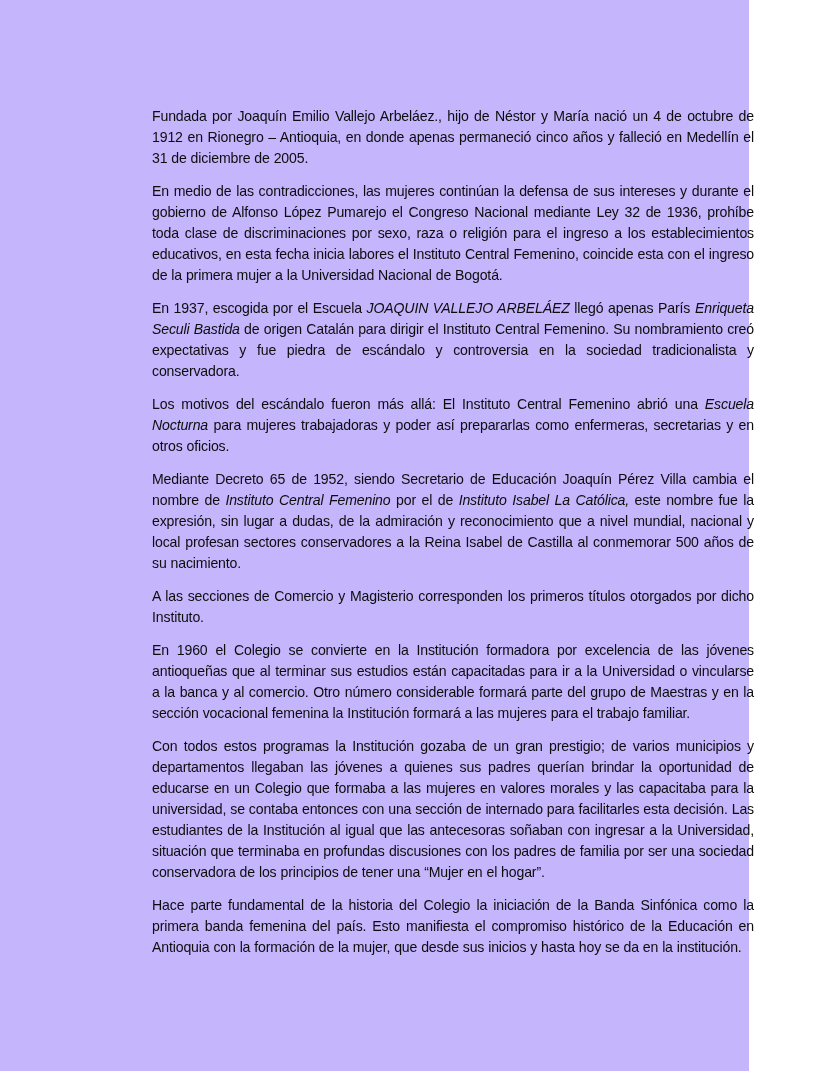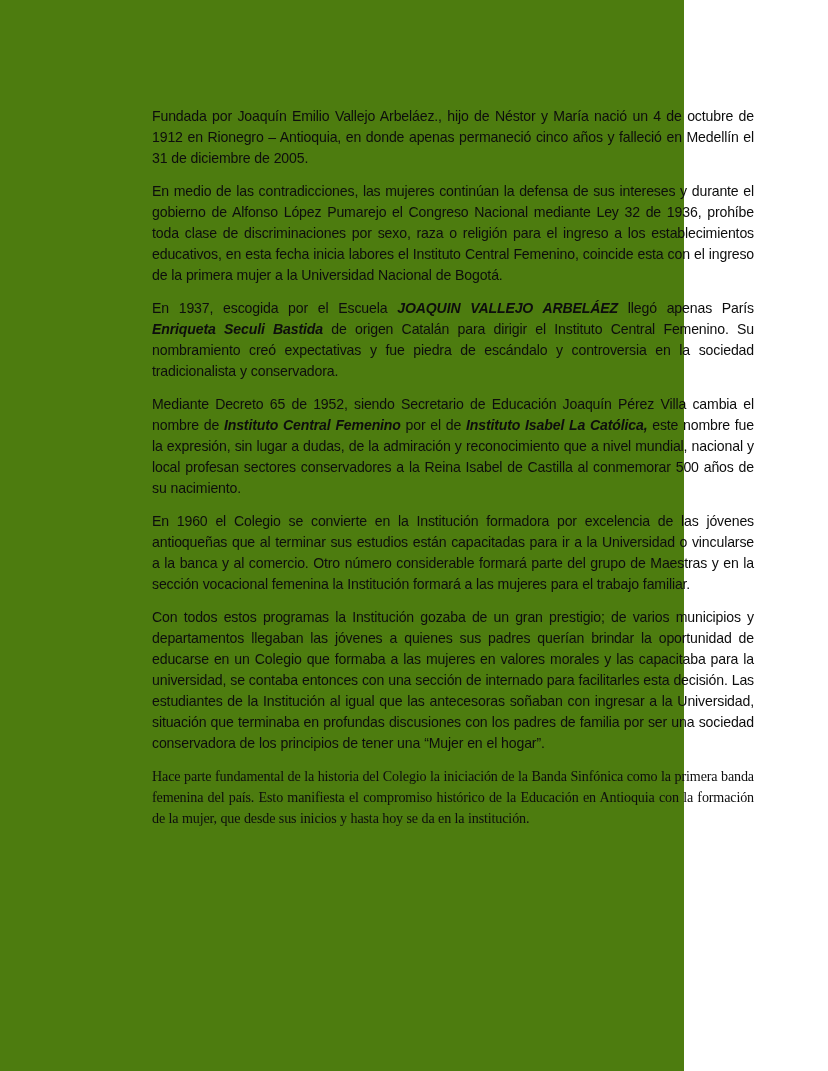--- a/index.html
+++ b/index.html
@@ -16,9 +16,9 @@
   }
   .page {
     position: relative;
-    width: 684px;
+    width: 749px;
     height: 1071px;
-    background: #4d7c0f;
+    background: #c4b5fd;
     box-sizing: border-box;
   }
   .doc-body {

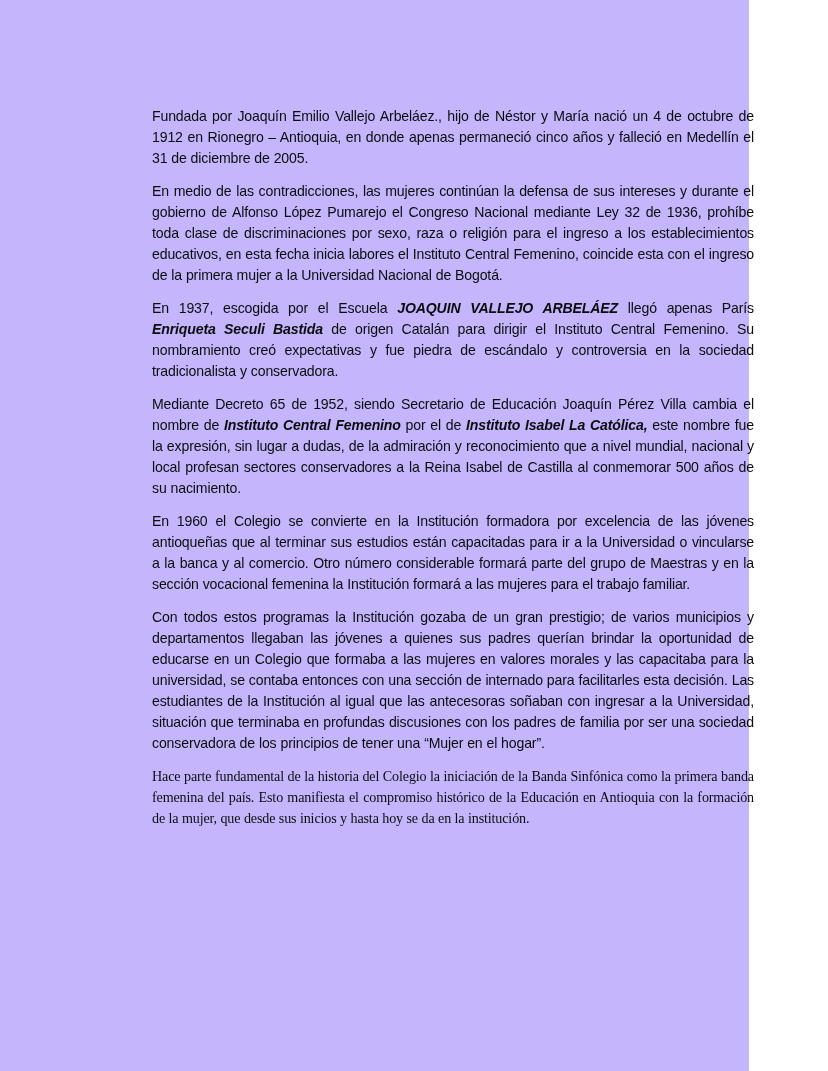--- a/index.html
+++ b/index.html
@@ -43,7 +43,7 @@
   }
   
   .bi {
-    font-weight: bold;
+    font-weight: normal;
     font-style: italic;
   }
 </style>

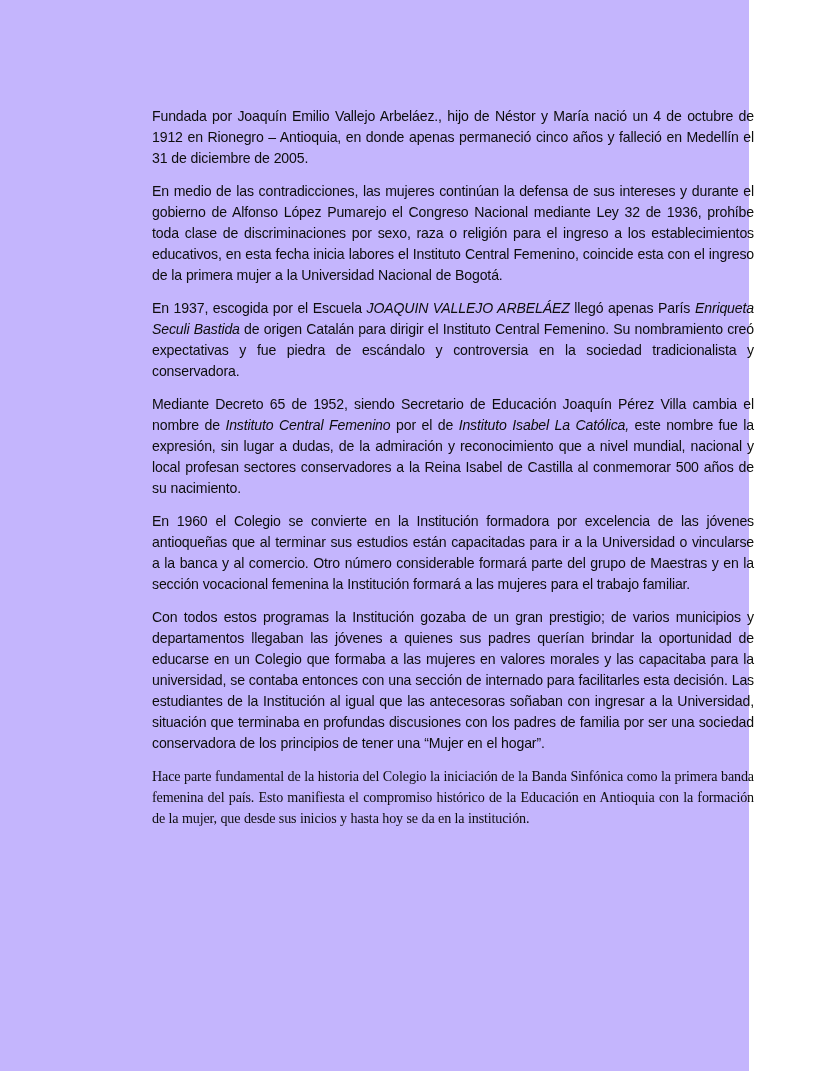--- a/index.html
+++ b/index.html
@@ -56,6 +56,7 @@
   <p class="para"><span>Fundada por Joaquín Emilio Vallejo Arbeláez., hijo de Néstor y María nació un 4 de octubre de 1912 en Rionegro – Antioquia, en donde apenas permaneció cinco años y falleció en Medellín el 31 de diciembre de 2005.</span></p>
       <p class="para"><span>En medio de las contradicciones, las mujeres continúan la defensa de sus intereses y durante el gobierno de Alfonso López Pumarejo el Congreso Nacional mediante Ley 32 de 1936, prohíbe toda clase de discriminaciones por sexo, raza o religión para el ingreso a los establecimientos educativos, en esta fecha inicia labores el Instituto Central Femenino, coincide esta con el ingreso de la primera mujer a la Universidad Nacional de Bogotá.</span></p>
       <p class="para"><span>En 1937, escogida por el Escuela </span><span class="bi">JOAQUIN VALLEJO ARBELÁEZ</span><span> llegó apenas París </span><span class="bi">Enriqueta Seculi Bastida</span><span> de origen Catalán para dirigir el Instituto Central Femenino. Su nombramiento creó expectativas y fue piedra de escándalo y controversia en la sociedad tradicionalista y conservadora.</span></p>
+      <p class="para"><span>Los motivos del escándalo fueron más allá: El Instituto Central Femenino abrió una </span><span class="bi">Escuela Nocturna</span><span> para mujeres trabajadoras y poder así prepararlas como enfermeras, secretarias y en otros oficios.</span></p>
       <p class="para"><span>Mediante Decreto 65 de 1952, siendo Secretario de Educación Joaquín Pérez Villa cambia el nombre de </span><span class="bi">Instituto Central Femenino</span><span> por el de </span><span class="bi">Instituto Isabel La Católica,</span><span> este nombre fue la expresión, sin lugar a dudas, de la admiración y reconocimiento que a nivel mundial, nacional y local profesan sectores conservadores a la Reina Isabel de Castilla al conmemorar 500 años de su nacimiento.</span></p>
       <p class="para"><span>En 1960 el Colegio se convierte en la Institución formadora por excelencia de las jóvenes antioqueñas que al terminar sus estudios están capacitadas para ir a la Universidad o vincularse a la banca y al comercio. Otro número considerable formará parte del grupo de Maestras y en la sección vocacional femenina la Institución formará a las mujeres para el trabajo familiar.</span></p>
       <p class="para"><span>Con todos estos programas la Institución gozaba de un gran prestigio; de varios municipios y departamentos llegaban las jóvenes a quienes sus padres querían brindar la oportunidad de educarse en un Colegio que formaba a las mujeres en valores morales y las capacitaba para la universidad, se contaba entonces con una sección de internado para facilitarles esta decisión. Las estudiantes de la Institución al igual que las antecesoras soñaban con ingresar a la Universidad, situación que terminaba en profundas discusiones con los padres de familia por ser una sociedad conservadora de los principios de tener una “Mujer en el hogar”.</span></p>

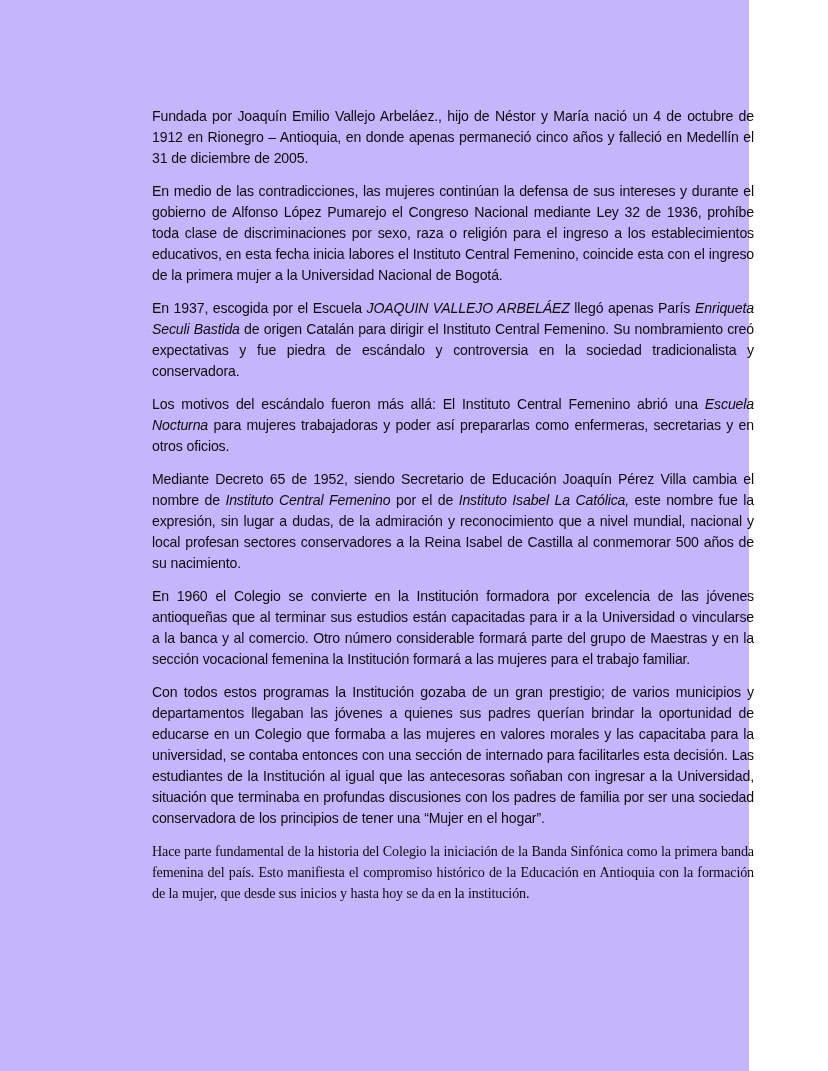--- a/index.html
+++ b/index.html
@@ -58,6 +58,7 @@
       <p class="para"><span>En 1937, escogida por el Escuela </span><span class="bi">JOAQUIN VALLEJO ARBELÁEZ</span><span> llegó apenas París </span><span class="bi">Enriqueta Seculi Bastida</span><span> de origen Catalán para dirigir el Instituto Central Femenino. Su nombramiento creó expectativas y fue piedra de escándalo y controversia en la sociedad tradicionalista y conservadora.</span></p>
       <p class="para"><span>Los motivos del escándalo fueron más allá: El Instituto Central Femenino abrió una </span><span class="bi">Escuela Nocturna</span><span> para mujeres trabajadoras y poder así prepararlas como enfermeras, secretarias y en otros oficios.</span></p>
       <p class="para"><span>Mediante Decreto 65 de 1952, siendo Secretario de Educación Joaquín Pérez Villa cambia el nombre de </span><span class="bi">Instituto Central Femenino</span><span> por el de </span><span class="bi">Instituto Isabel La Católica,</span><span> este nombre fue la expresión, sin lugar a dudas, de la admiración y reconocimiento que a nivel mundial, nacional y local profesan sectores conservadores a la Reina Isabel de Castilla al conmemorar 500 años de su nacimiento.</span></p>
+      <p class="para"><span>A las secciones de Comercio y Magisterio corresponden los primeros títulos otorgados por dicho Instituto.</span></p>
       <p class="para"><span>En 1960 el Colegio se convierte en la Institución formadora por excelencia de las jóvenes antioqueñas que al terminar sus estudios están capacitadas para ir a la Universidad o vincularse a la banca y al comercio. Otro número considerable formará parte del grupo de Maestras y en la sección vocacional femenina la Institución formará a las mujeres para el trabajo familiar.</span></p>
       <p class="para"><span>Con todos estos programas la Institución gozaba de un gran prestigio; de varios municipios y departamentos llegaban las jóvenes a quienes sus padres querían brindar la oportunidad de educarse en un Colegio que formaba a las mujeres en valores morales y las capacitaba para la universidad, se contaba entonces con una sección de internado para facilitarles esta decisión. Las estudiantes de la Institución al igual que las antecesoras soñaban con ingresar a la Universidad, situación que terminaba en profundas discusiones con los padres de familia por ser una sociedad conservadora de los principios de tener una “Mujer en el hogar”.</span></p>
       <p class="para"><span>Hace parte fundamental de la historia del Colegio la iniciación de la Banda Sinfónica como la primera banda femenina del país.  Esto manifiesta el compromiso histórico de la Educación en Antioquia con la formación de la mujer, que desde sus inicios y hasta hoy se da en la institución.</span></p>

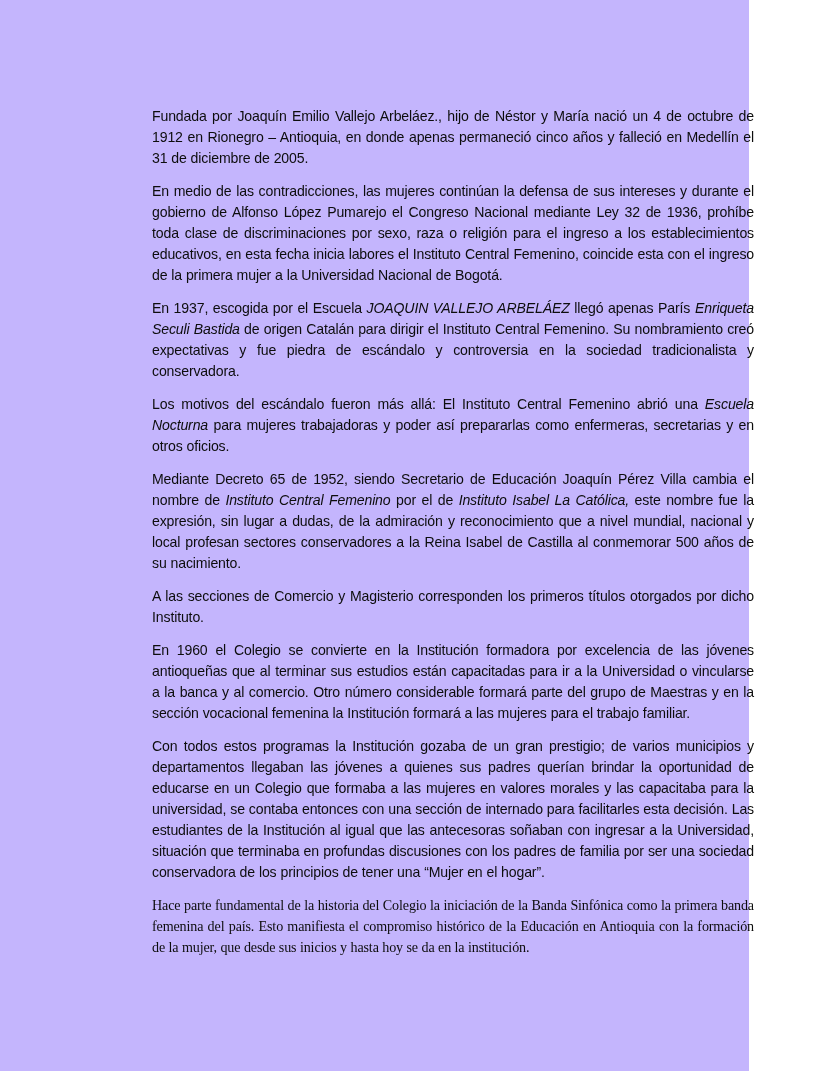--- a/index.html
+++ b/index.html
@@ -39,7 +39,6 @@
   }
   p.para:last-child {
     margin-bottom: 16px;
-    font-family: Liberation Serif, serif;
   }
   
   .bi {

